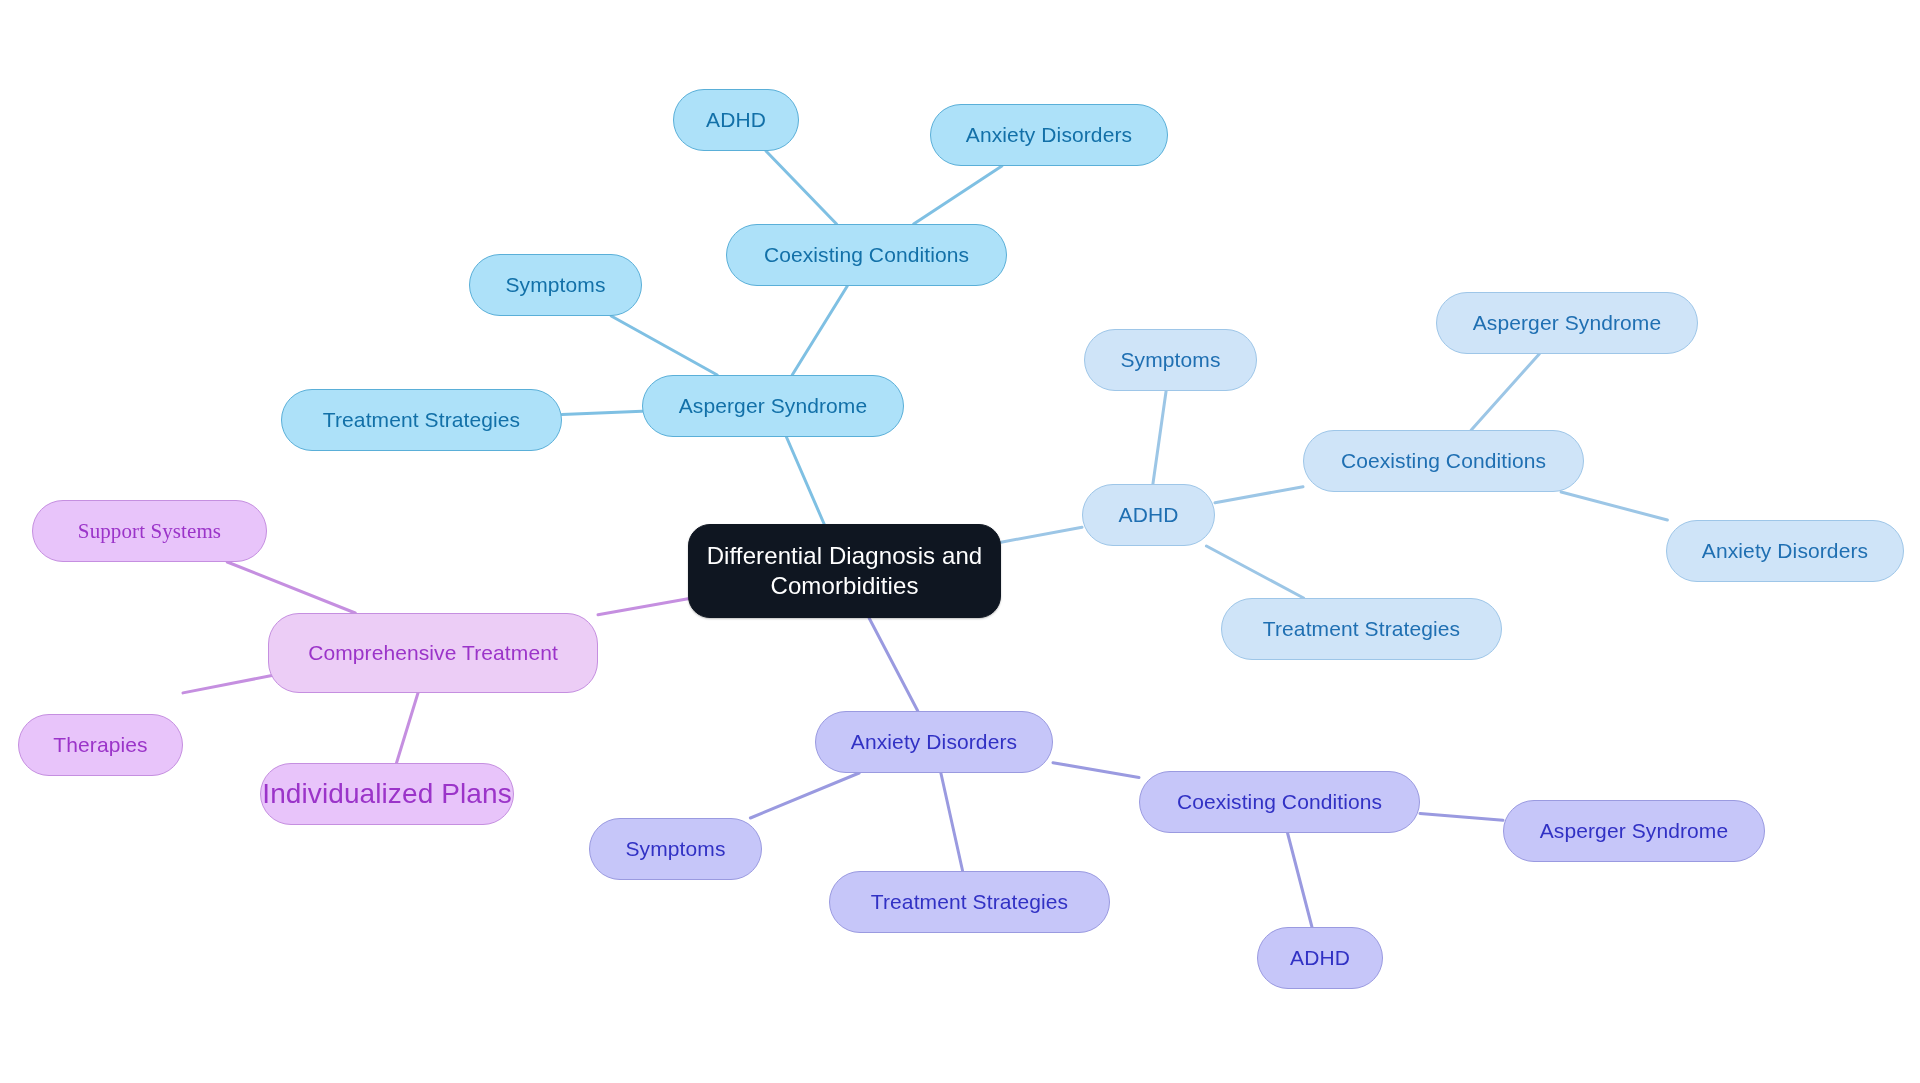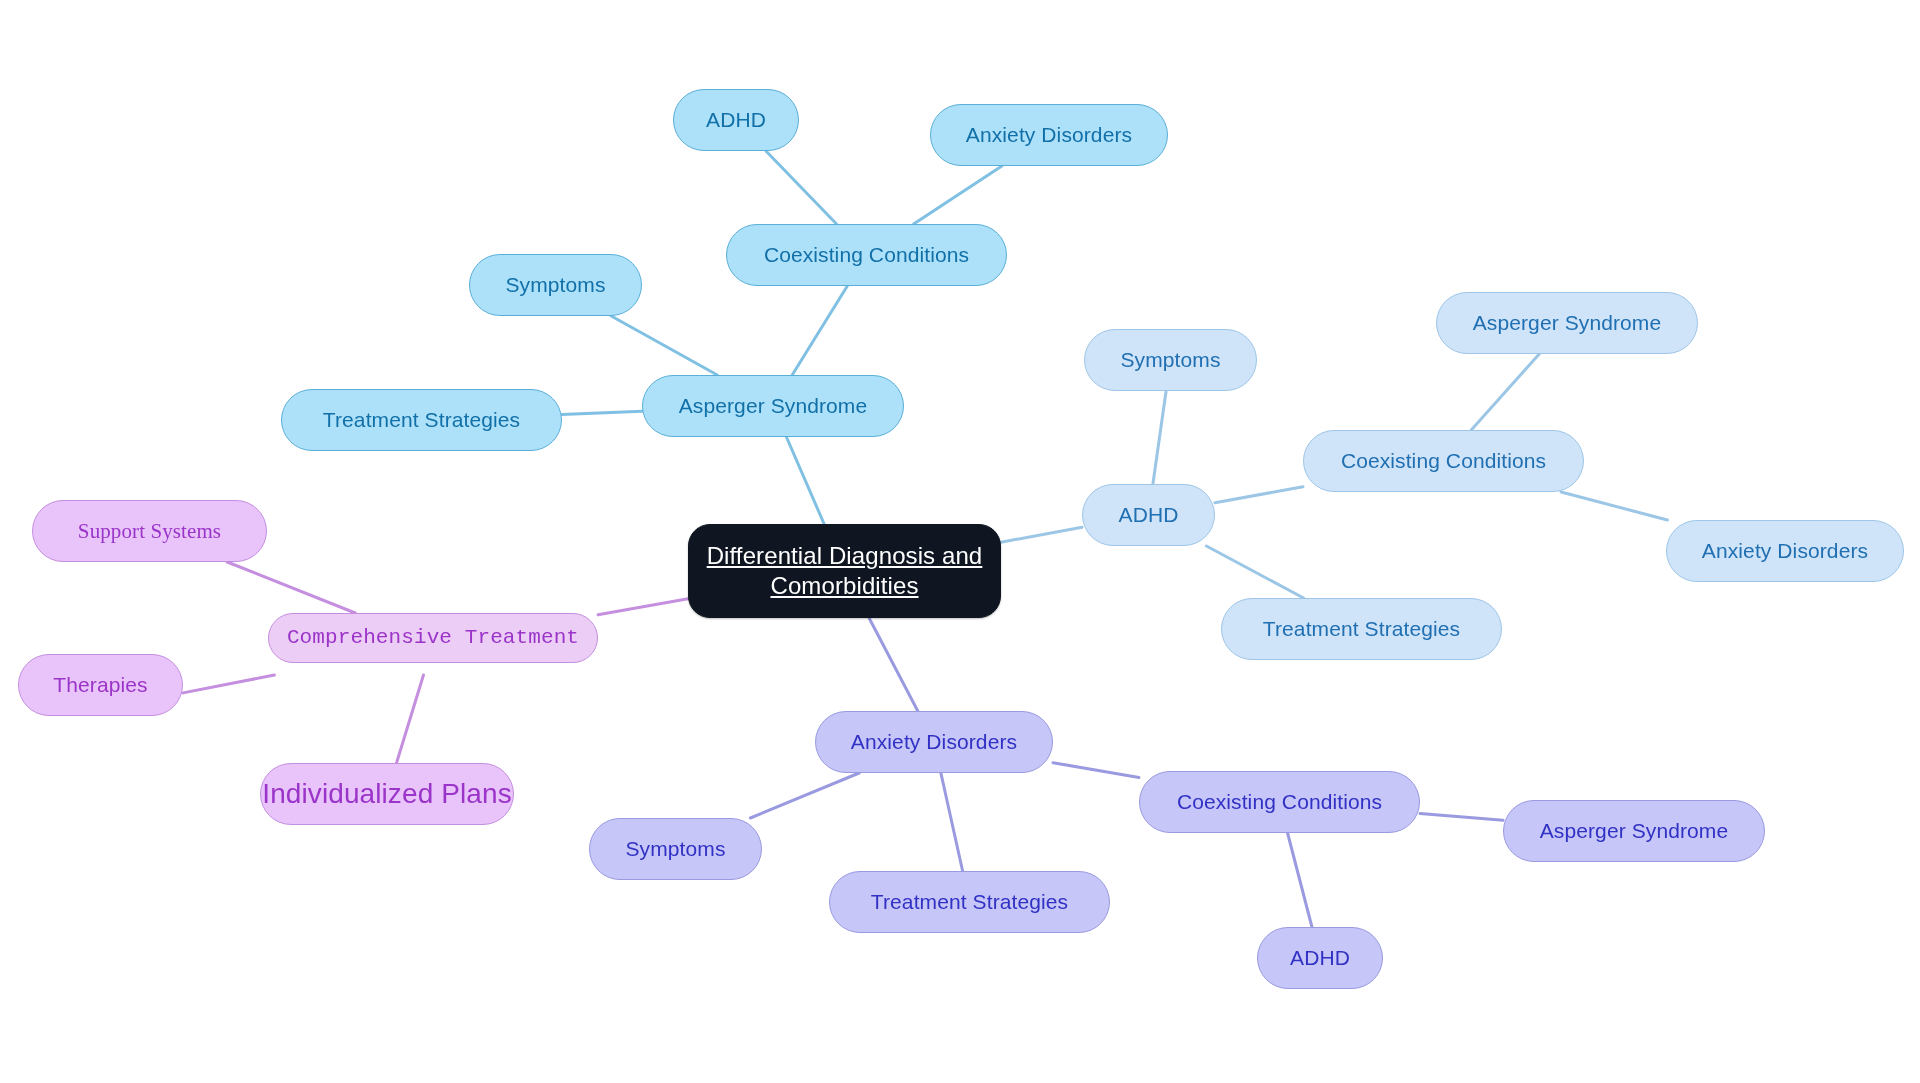--- a/index.html
+++ b/index.html
@@ -46,7 +46,6 @@
     font-size: 24px;
     padding: 6px 14px;
     box-shadow: 0 1px 2px rgba(0,0,0,0.25);
-    text-decoration: underline;
   }
   
   .c-blue {

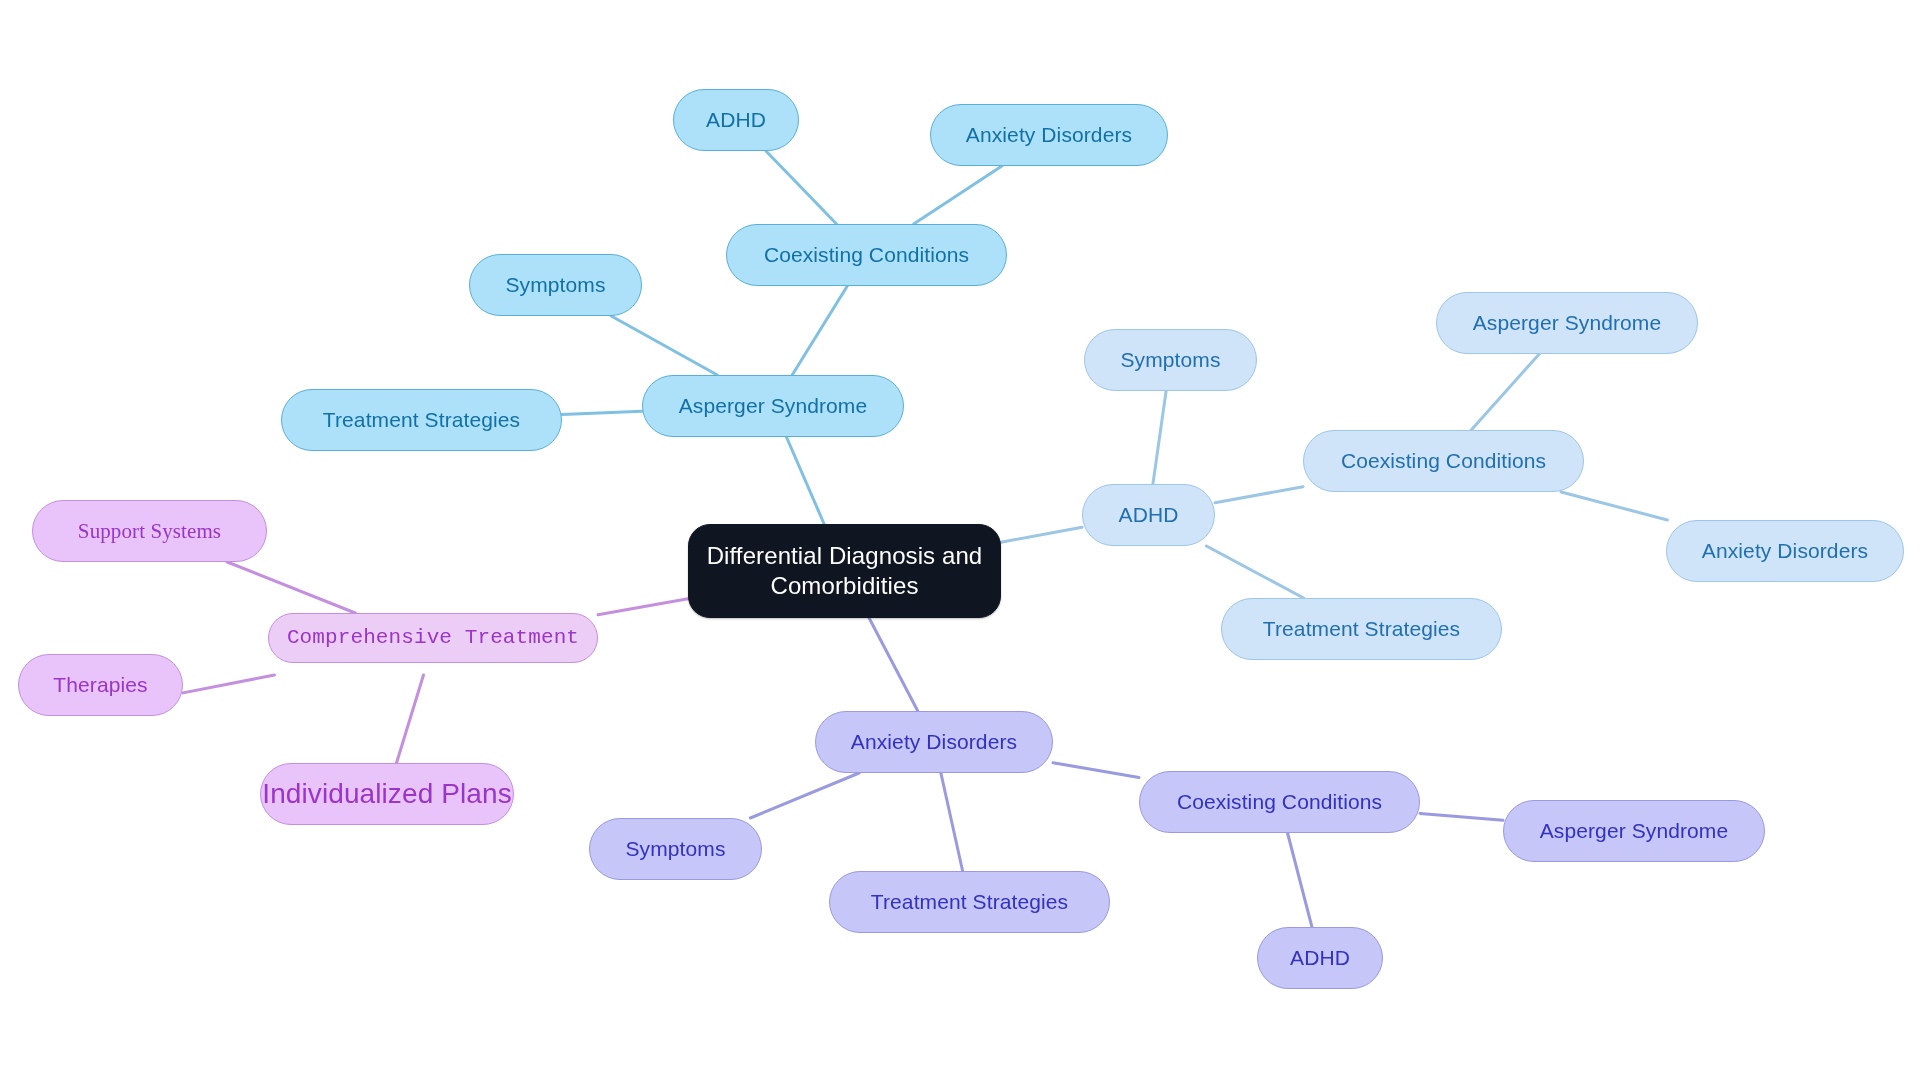--- a/index.html
+++ b/index.html
@@ -126,7 +126,7 @@
       <div class="node c-periwinkle" style="left: 1139px; top: 771px; width: 281px; height: 62px; border-radius: 31px; font-size: 21px;">Coexisting Conditions</div>
       <div class="node c-periwinkle" style="left: 1503px; top: 800px; width: 262px; height: 62px; border-radius: 31px; font-size: 21px;">Asperger Syndrome</div>
       <div class="node c-periwinkle" style="left: 1257px; top: 927px; width: 126px; height: 62px; border-radius: 31px; font-size: 21px;">ADHD</div>
-      <div class="node c-lavender" style="left: 268px; top: 613px; width: 330px; height: 50px; border-radius: 31px; font-size: 21px; font-family: Liberation Mono, monospace;">Comprehensive Treatment</div>
+      <div class="node c-lavender" style="left: 268px; top: 613px; width: 330px; height: 80px; border-radius: 31px; font-size: 21px;">Comprehensive Treatment</div>
       <div class="node c-lavender-strong" style="left: 32px; top: 500px; width: 235px; height: 62px; border-radius: 31px; font-size: 21px; font-family: Liberation Serif, serif;">Support Systems</div>
       <div class="node c-lavender-strong" style="left: 18px; top: 654px; width: 165px; height: 62px; border-radius: 31px; font-size: 21px;">Therapies</div>
       <div class="node c-lavender-strong" style="left: 260px; top: 763px; width: 254px; height: 62px; border-radius: 31px; font-size: 28px;">Individualized Plans</div>

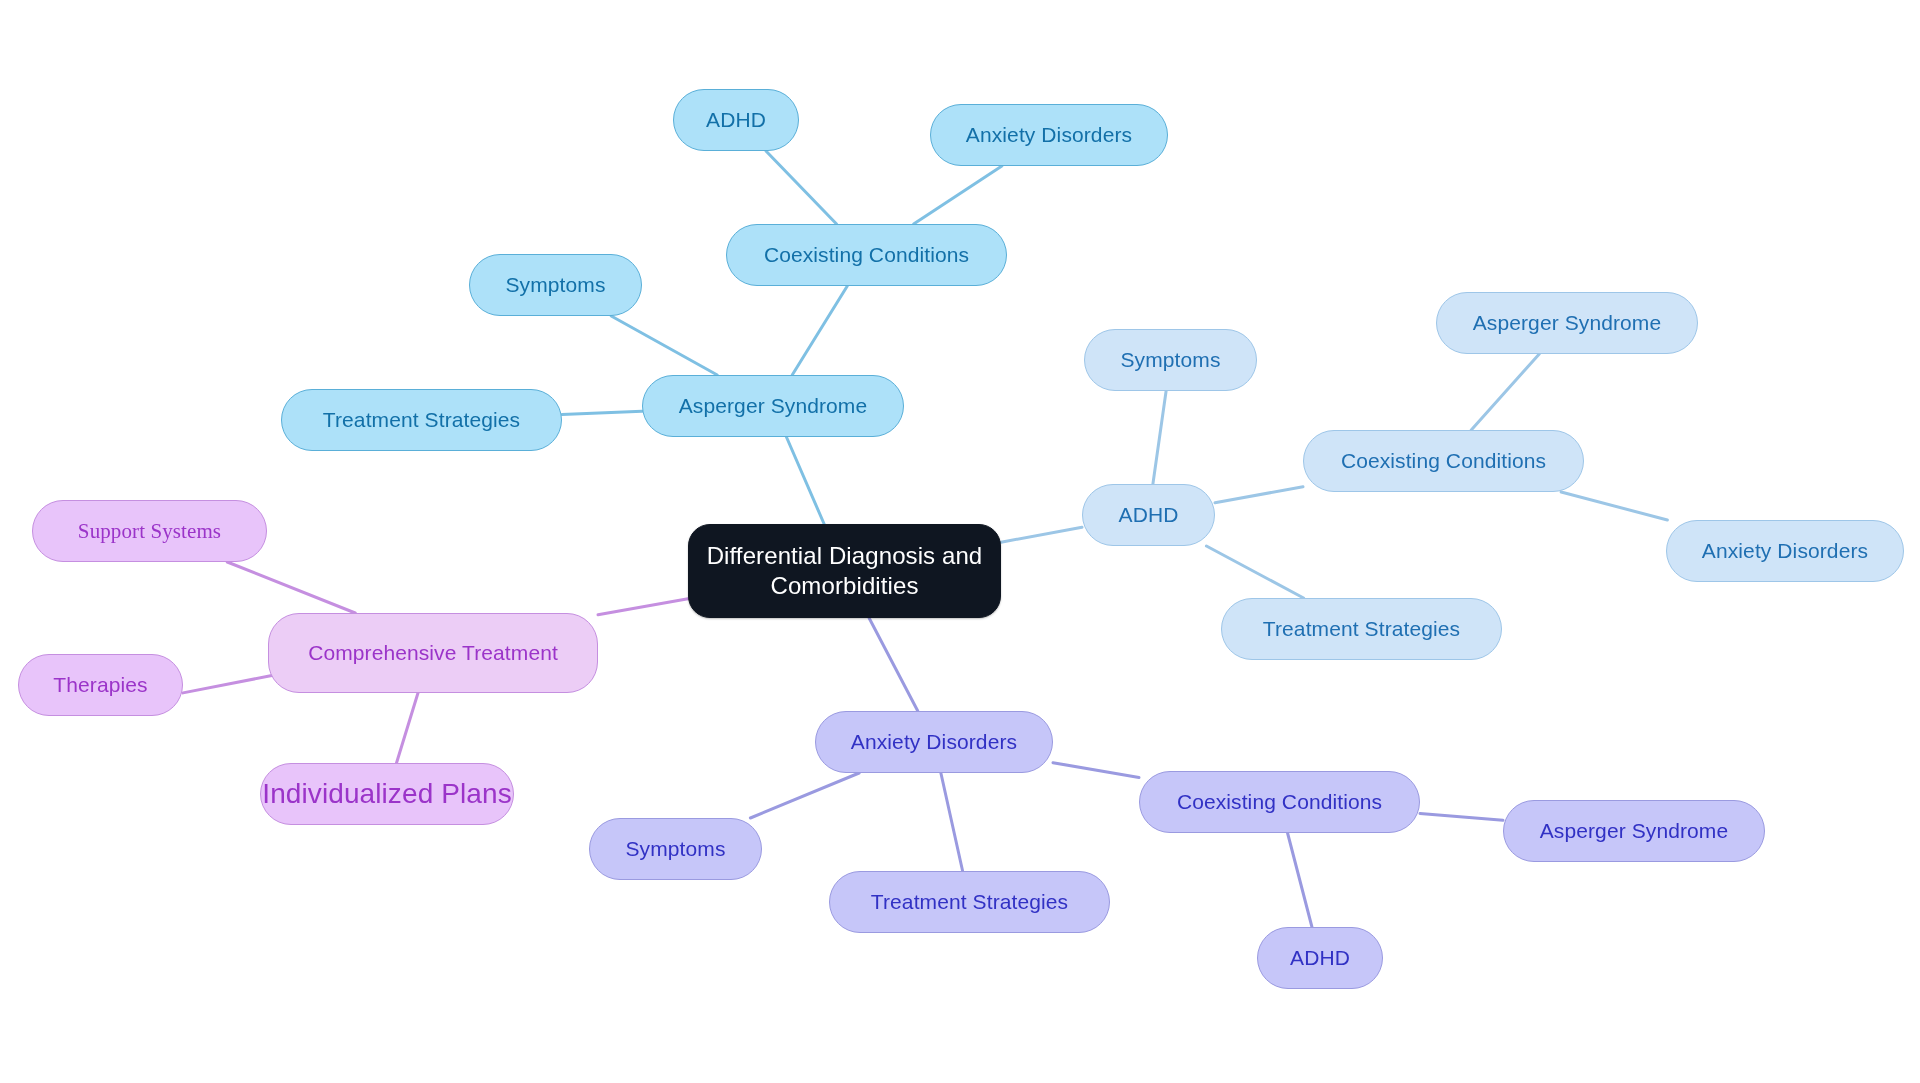--- a/index.html
+++ b/index.html
@@ -128,7 +128,7 @@
       <div class="node c-periwinkle" style="left: 1257px; top: 927px; width: 126px; height: 62px; border-radius: 31px; font-size: 21px;">ADHD</div>
       <div class="node c-lavender" style="left: 268px; top: 613px; width: 330px; height: 80px; border-radius: 31px; font-size: 21px;">Comprehensive Treatment</div>
       <div class="node c-lavender-strong" style="left: 32px; top: 500px; width: 235px; height: 62px; border-radius: 31px; font-size: 21px; font-family: Liberation Serif, serif;">Support Systems</div>
-      <div class="node c-lavender-strong" style="left: 18px; top: 654px; width: 165px; height: 62px; border-radius: 31px; font-size: 21px;">Therapies</div>
+      <div class="node c-lavender-strong" style="left: 18px; top: 714px; width: 165px; height: 62px; border-radius: 31px; font-size: 21px;">Therapies</div>
       <div class="node c-lavender-strong" style="left: 260px; top: 763px; width: 254px; height: 62px; border-radius: 31px; font-size: 28px;">Individualized Plans</div>
     </div>
 </div>

